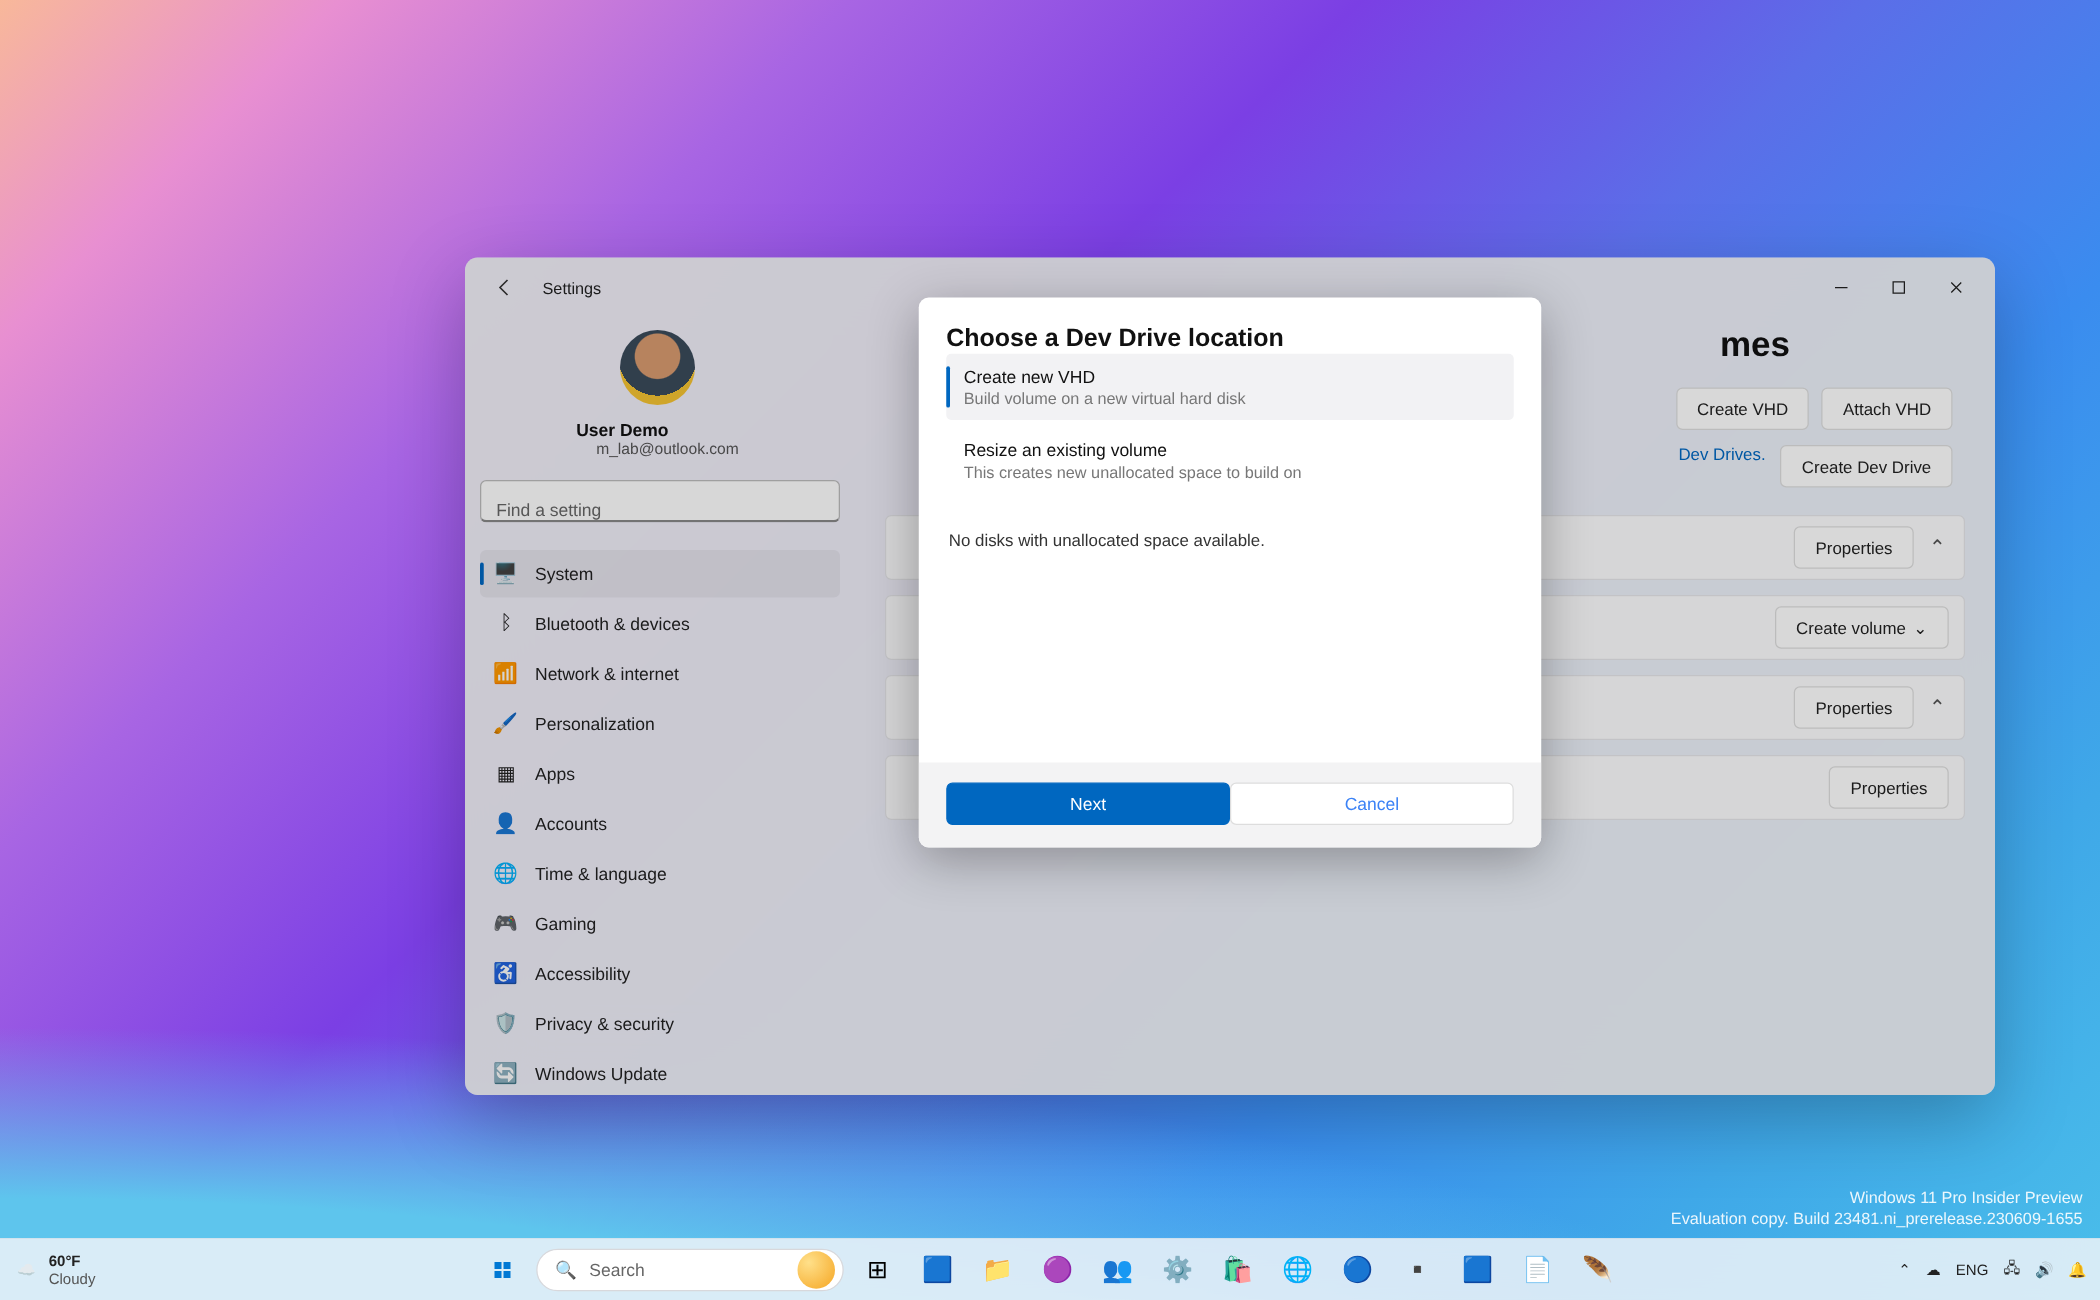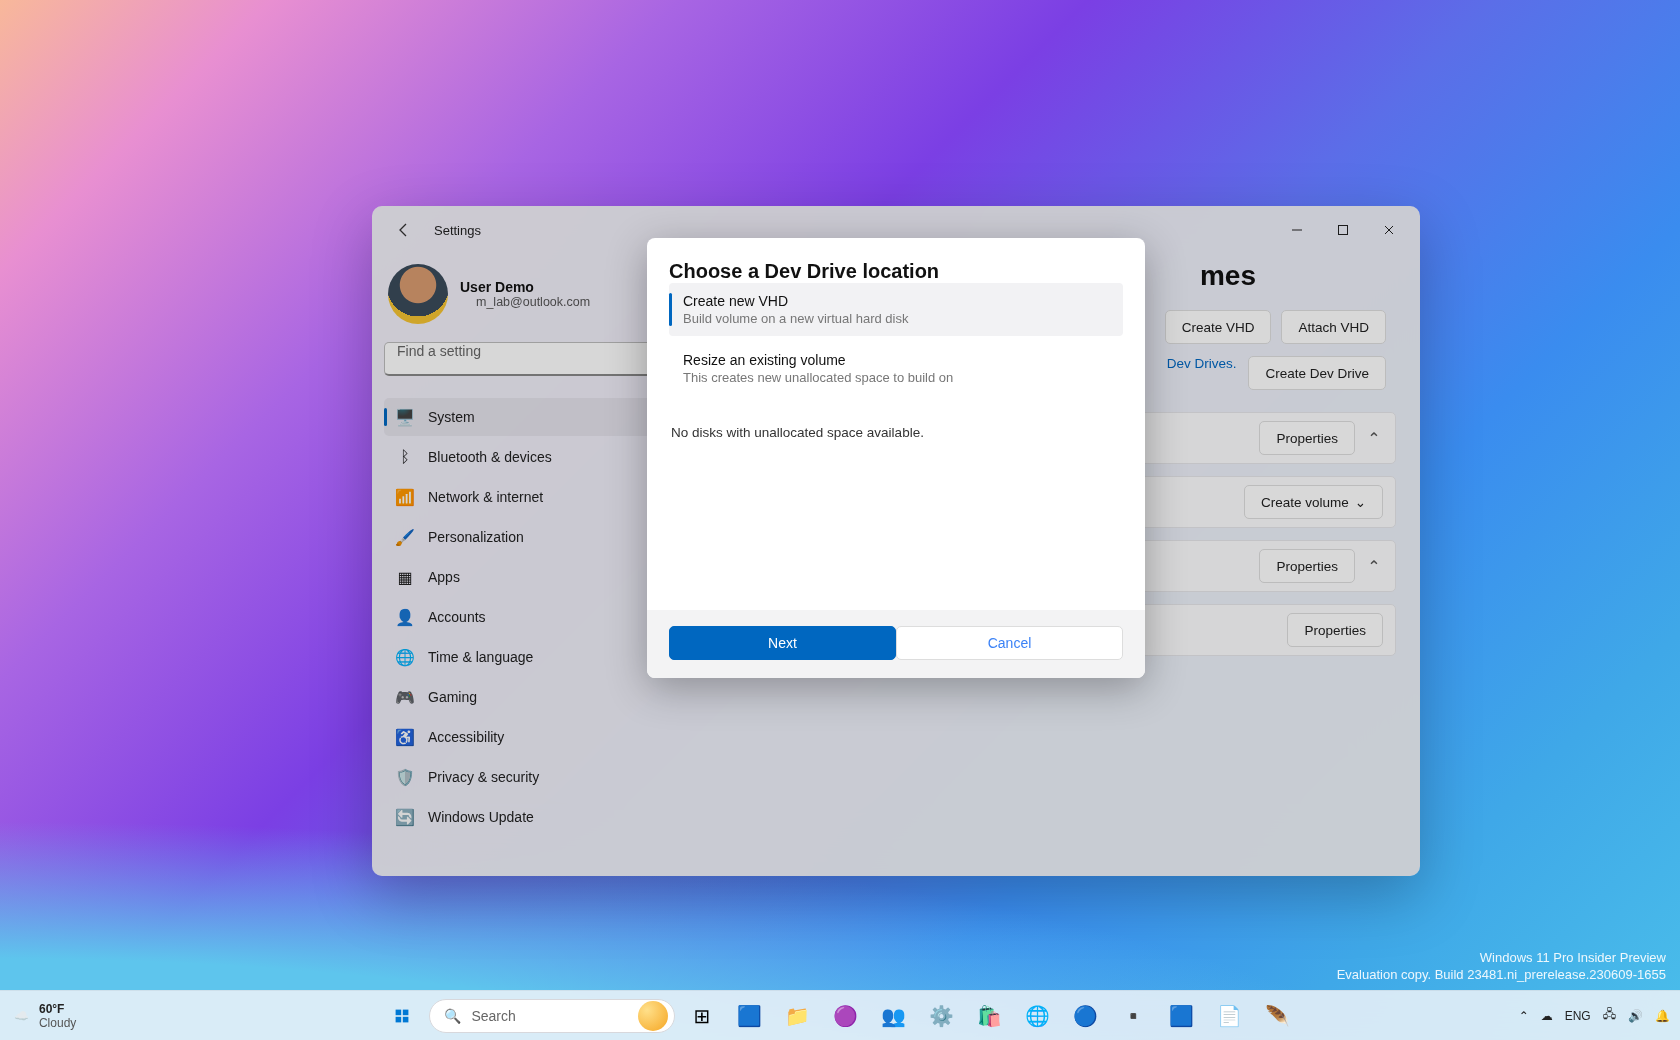--- a/index.html
+++ b/index.html
@@ -14,7 +14,7 @@
   pointer-events: none;
 }
 .settings-window {
-  position: absolute; left: 372px; top: 206px; width: 1048px; height: 670px;
+  position: absolute; left: 372px; top: 206px; width: 1224px; height: 670px;
   background: rgba(243,244,248,0.96); backdrop-filter: blur(30px);
   border-radius: 10px; box-shadow: 0 20px 60px rgba(0,0,0,0.25);
   display: grid; grid-template-columns: 312px 1fr; grid-template-rows: 48px 1fr;

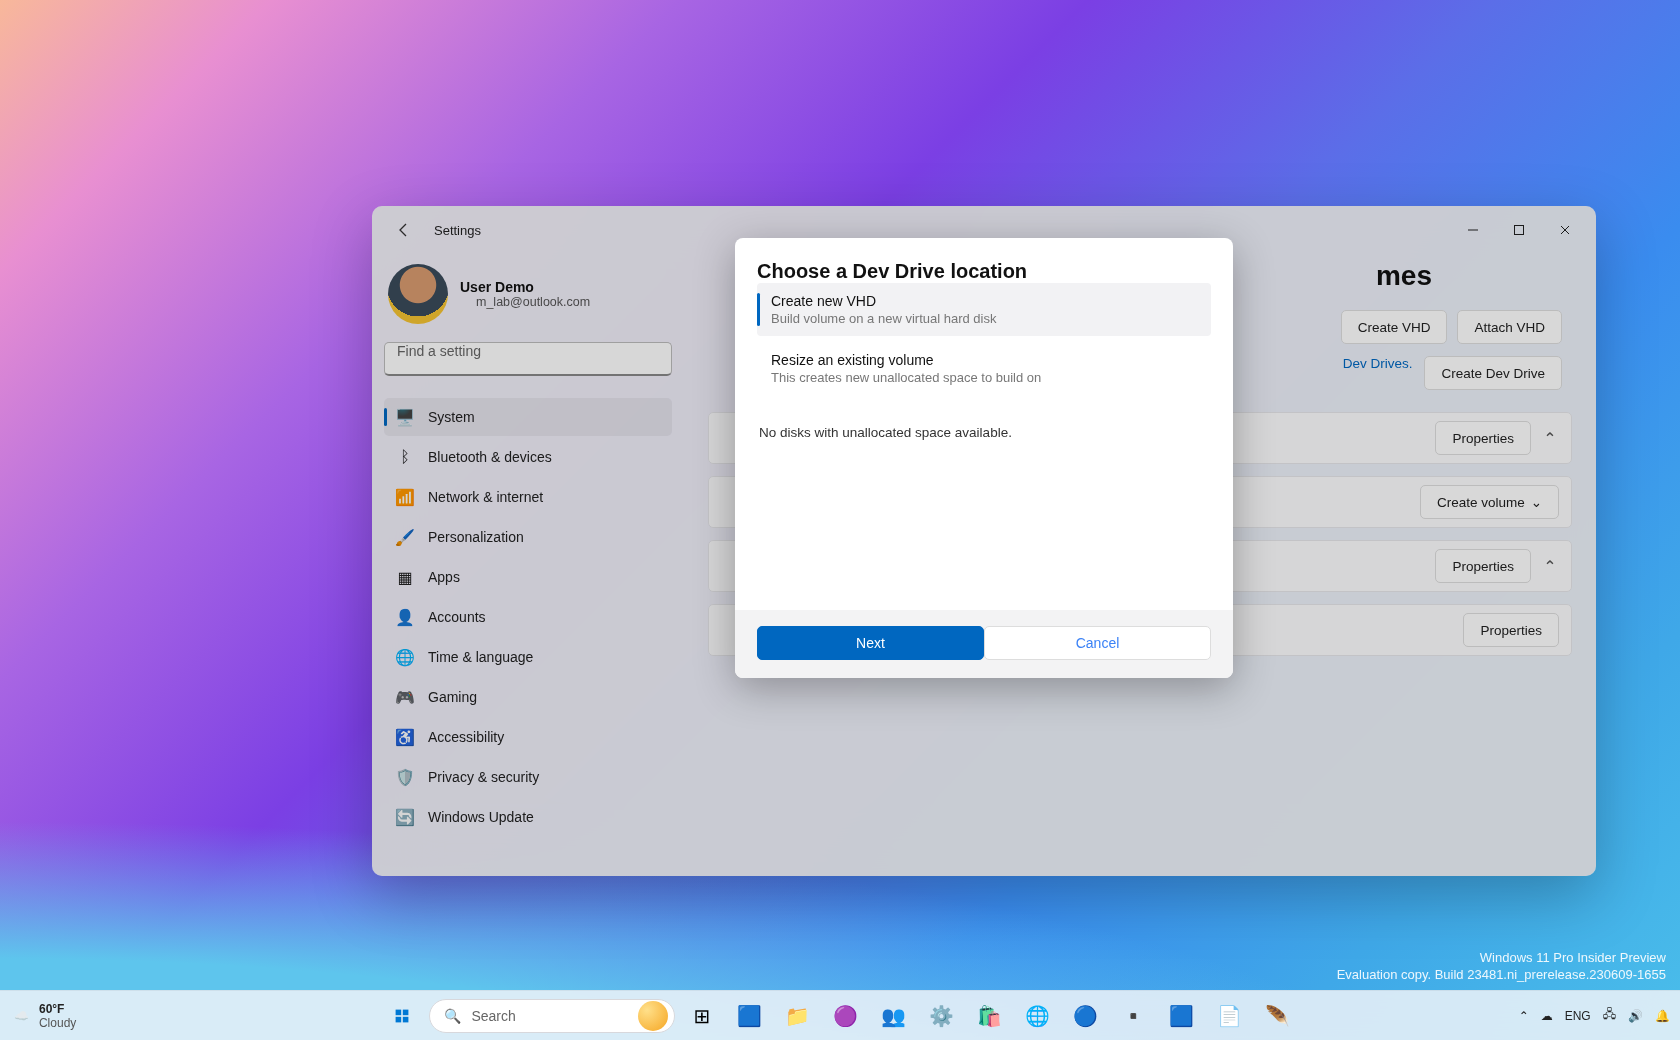--- a/index.html
+++ b/index.html
@@ -25,7 +25,7 @@
 .win-controls { margin-left:auto; display:flex; }
 .win-btn { width: 46px; height: 32px; display:flex; align-items:center; justify-content:center; color:#222; }
 .sidebar { padding: 6px 12px 12px 12px; display:flex; flex-direction:column; }
-.account { display:flex; align-items:center; gap:12px; padding: 4px 8px 18px 4px; }
+.account { display:flex; align-items:center; gap:12px; padding: 4px 8px 18px 4px; flex-direction: column; }
 .avatar { width:60px; height:60px; border-radius:50%; background: radial-gradient(circle at 50% 35%, #d89b6f 36%, #3a4a5a 38% 64%, #f4c232 64%); }
 .acct-name { font-size:14px; font-weight:600; color:#111; }
 .acct-email { font-size:12.5px; color:#555;margin-left:16px; }

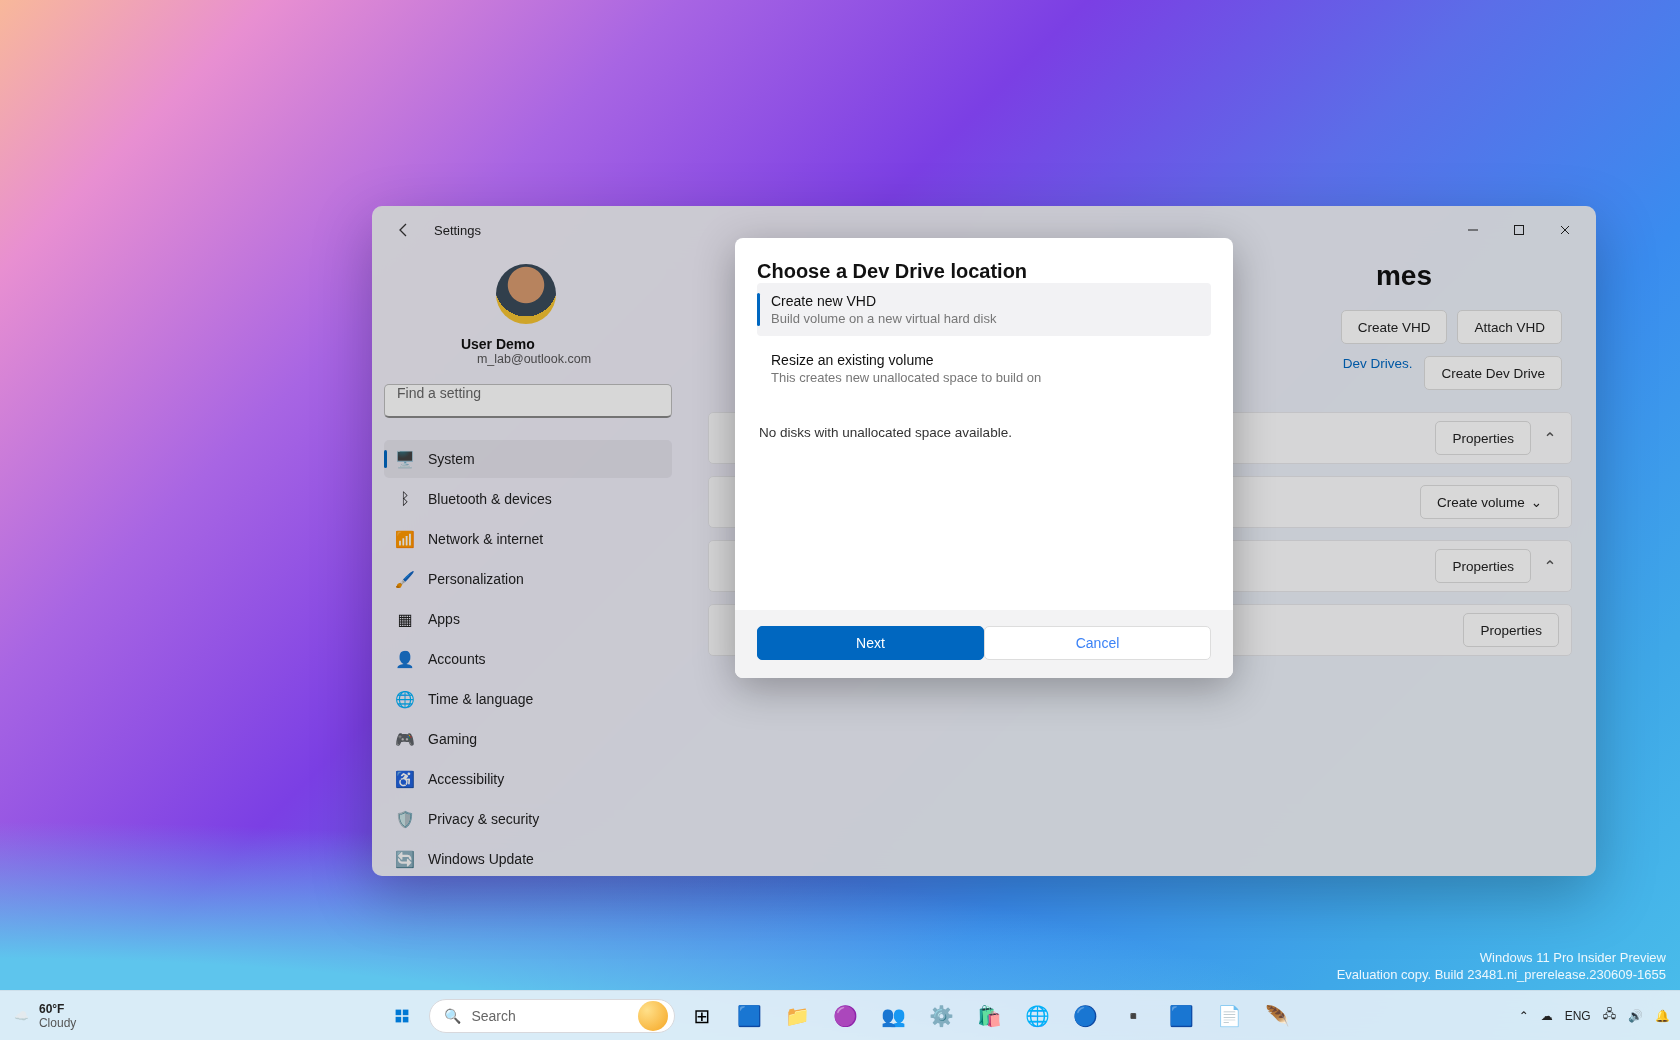--- a/index.html
+++ b/index.html
@@ -29,7 +29,7 @@
 .avatar { width:60px; height:60px; border-radius:50%; background: radial-gradient(circle at 50% 35%, #d89b6f 36%, #3a4a5a 38% 64%, #f4c232 64%); }
 .acct-name { font-size:14px; font-weight:600; color:#111; }
 .acct-email { font-size:12.5px; color:#555;margin-left:16px; }
-.searchbox { height:34px; border:1px solid #bbb; border-bottom:2px solid #888; border-radius:5px; background:#fdfdfd; padding:0 12px; font-size:14px; color:#666; display:flex; align-items:flex-start; margin-bottom: 22px; }
+.searchbox { height:34px; border:1px solid #bbb; border-bottom:2px solid #888; border-radius:5px; background:#fdfdfd; padding:0 12px; font-size:14px; color:#666; display:flex; align-items:flex-end; margin-bottom: 22px; }
 .nav { display:flex; flex-direction:column; gap:2px; }
 .nav-item { display:flex; align-items:center; gap:14px; height:38px; padding:0 12px; border-radius:5px; font-size:14px; color:#222; position:relative; }
 .nav-item.active { background: rgba(0,0,0,0.05); }

